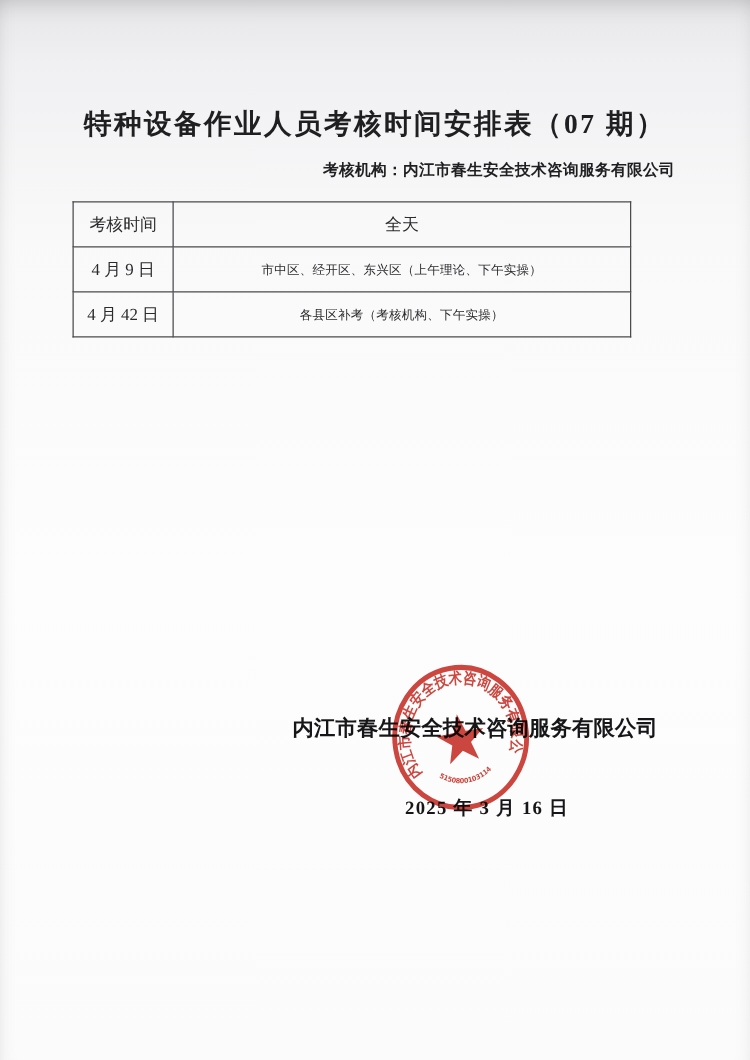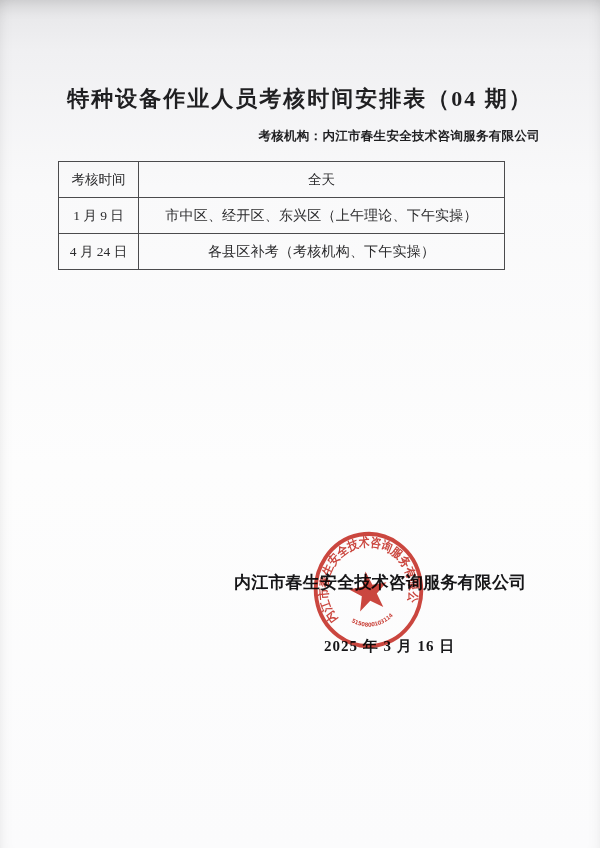--- a/index.html
+++ b/index.html
@@ -52,7 +52,7 @@
 
 <div class="page" style="--ink: #1f1f21; --border: #4b4b4d;">
 
-  <h1 class="title">特种设备作业人员考核时间安排表（04 期）</h1>
+  <h1 class="title">特种设备作业人员考核时间安排表（07 期）</h1>
 
   <div class="agency">考核机构：内江市春生安全技术咨询服务有限公司</div>
 

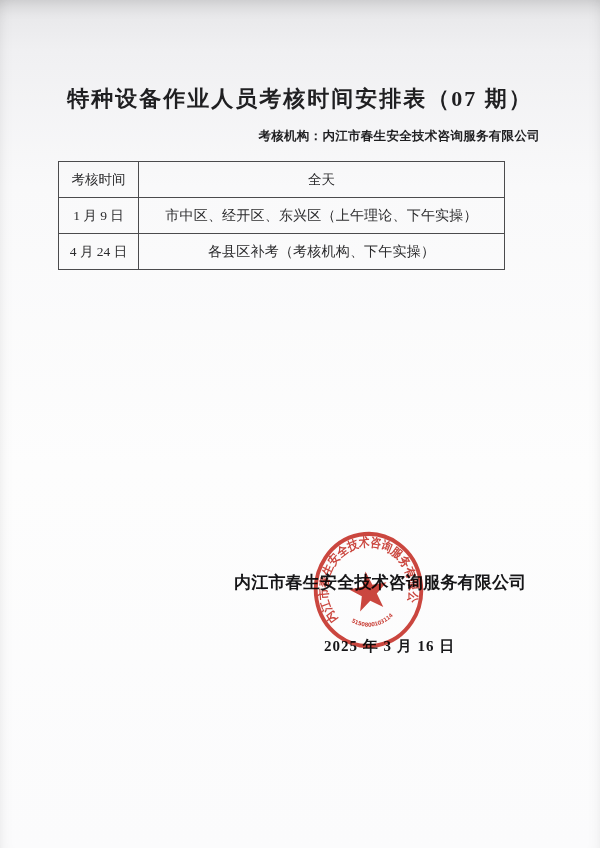--- a/index.html
+++ b/index.html
@@ -69,7 +69,7 @@
     </thead>
     <tbody>
       <tr>
-        <td class="date-cell">1 月 9 日</td>
+        <td class="date-cell">4 月 9 日</td>
         <td class="content-cell">市中区、经开区、东兴区（上午理论、下午实操）</td>
       </tr>
       <tr>

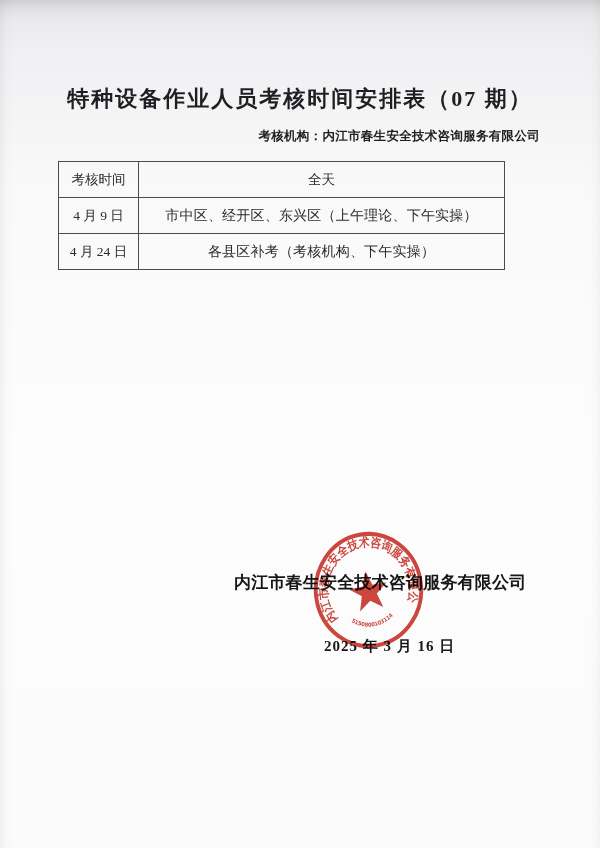--- a/index.html
+++ b/index.html
@@ -33,7 +33,7 @@
   }
   table.schedule th{font-size:13.5px;}
   td.date-cell{font-size:13.5px;}
-  td.content-cell{font-size:14px;letter-spacing:.2px;}
+  td.content-cell{font-size:10px;letter-spacing:.2px;}
   .company{
     position:absolute;left:234px;top:571px;
     font-size:17px;font-weight:bold;white-space:nowrap;letter-spacing:.2px;color:#161618;

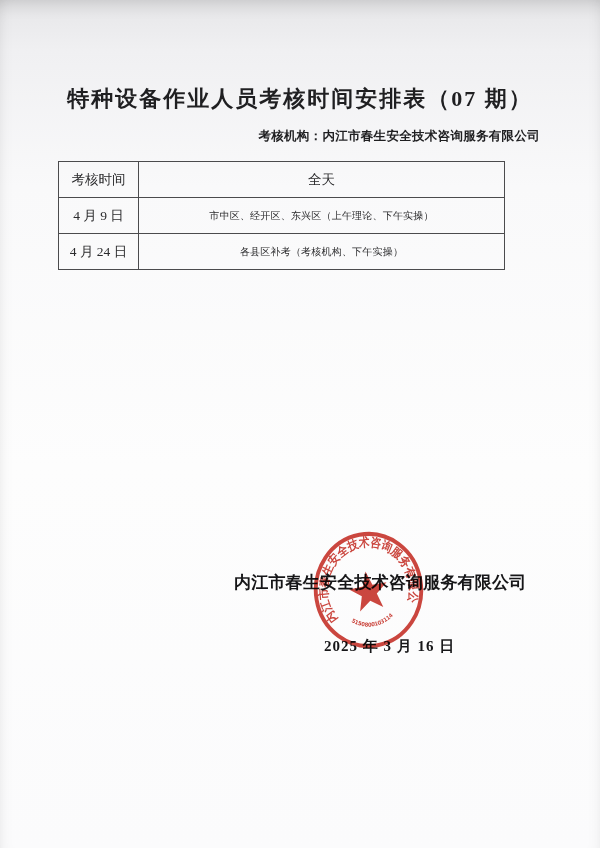--- a/index.html
+++ b/index.html
@@ -73,7 +73,7 @@
         <td class="content-cell">市中区、经开区、东兴区（上午理论、下午实操）</td>
       </tr>
       <tr>
-        <td class="date-cell">4 月 24 日</td>
+        <td class="date-cell">4 月 42 日</td>
         <td class="content-cell">各县区补考（考核机构、下午实操）</td>
       </tr>
     </tbody>

